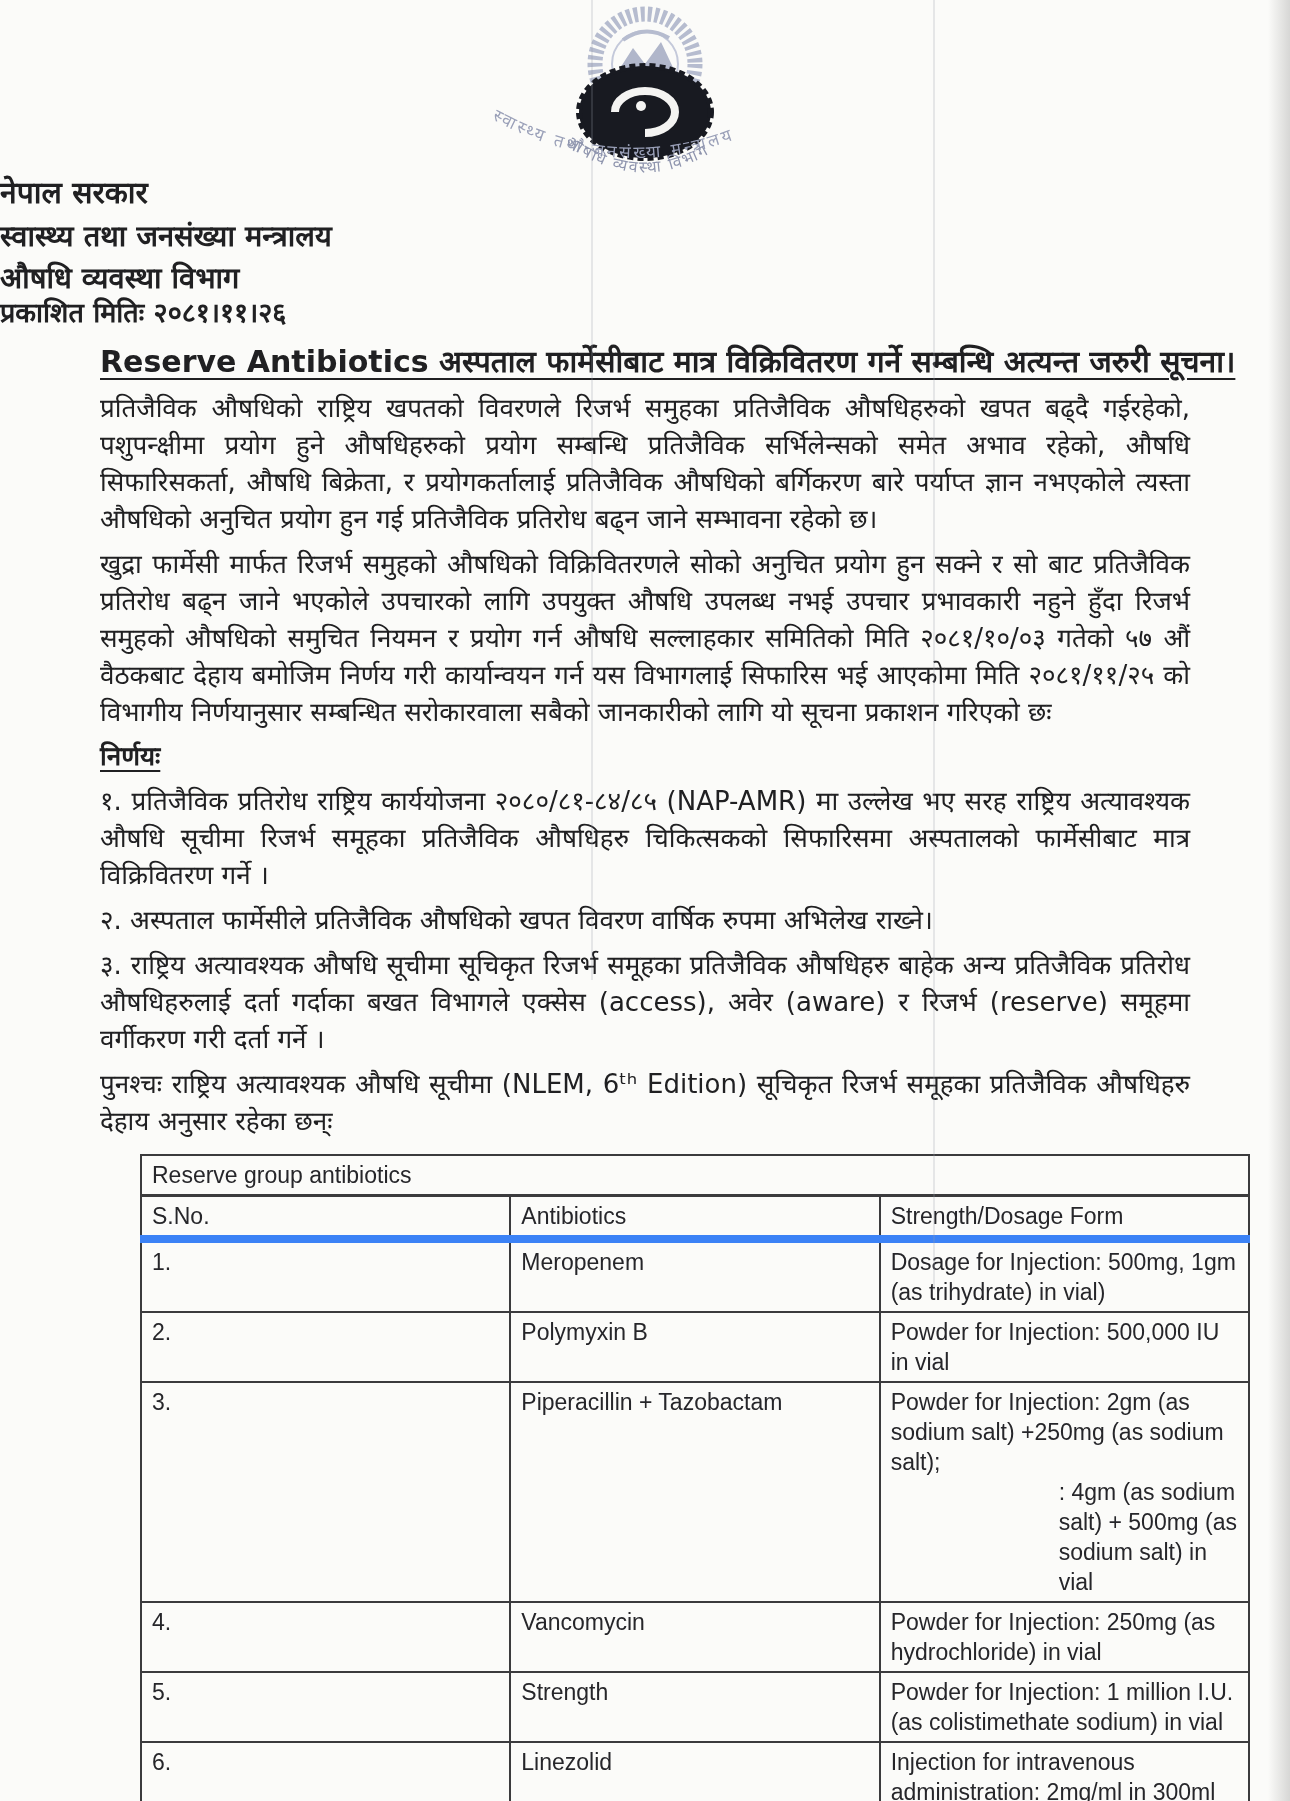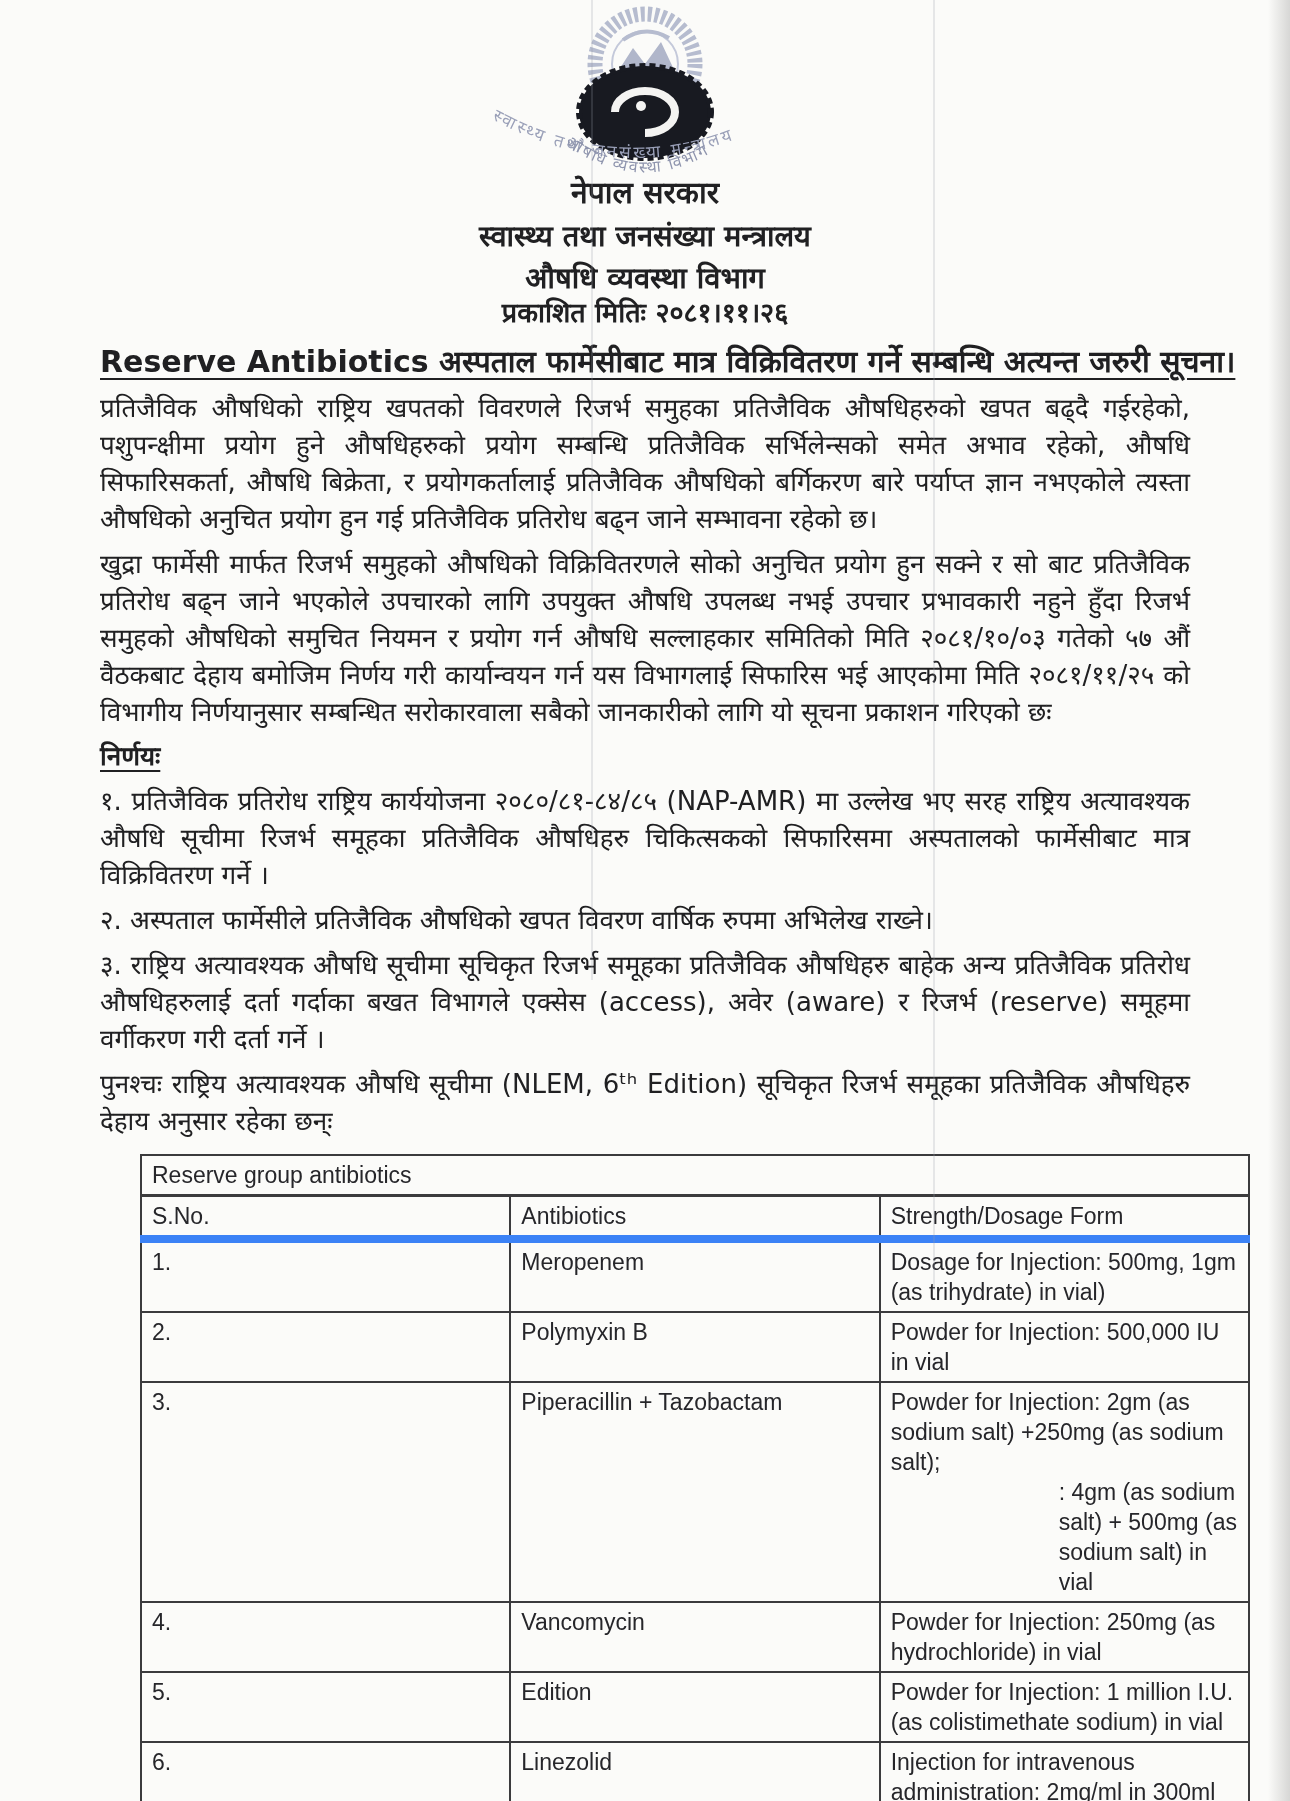--- a/index.html
+++ b/index.html
@@ -21,7 +21,7 @@
 
   .emblem-wrap{width:100%;text-align:center;padding-top:6px;height:168px;}
 
-  .hline{width:100%;text-align:center;font-weight:700;}
+  .hline{width:100%;text-align:left;font-weight:700;}
   .gov  {font-size:30px;line-height:34px;margin-top:2px;}
   .min  {font-size:29px;line-height:36px;margin-top:8px;}
   .dept {font-size:29px;line-height:36px;margin-top:6px;}

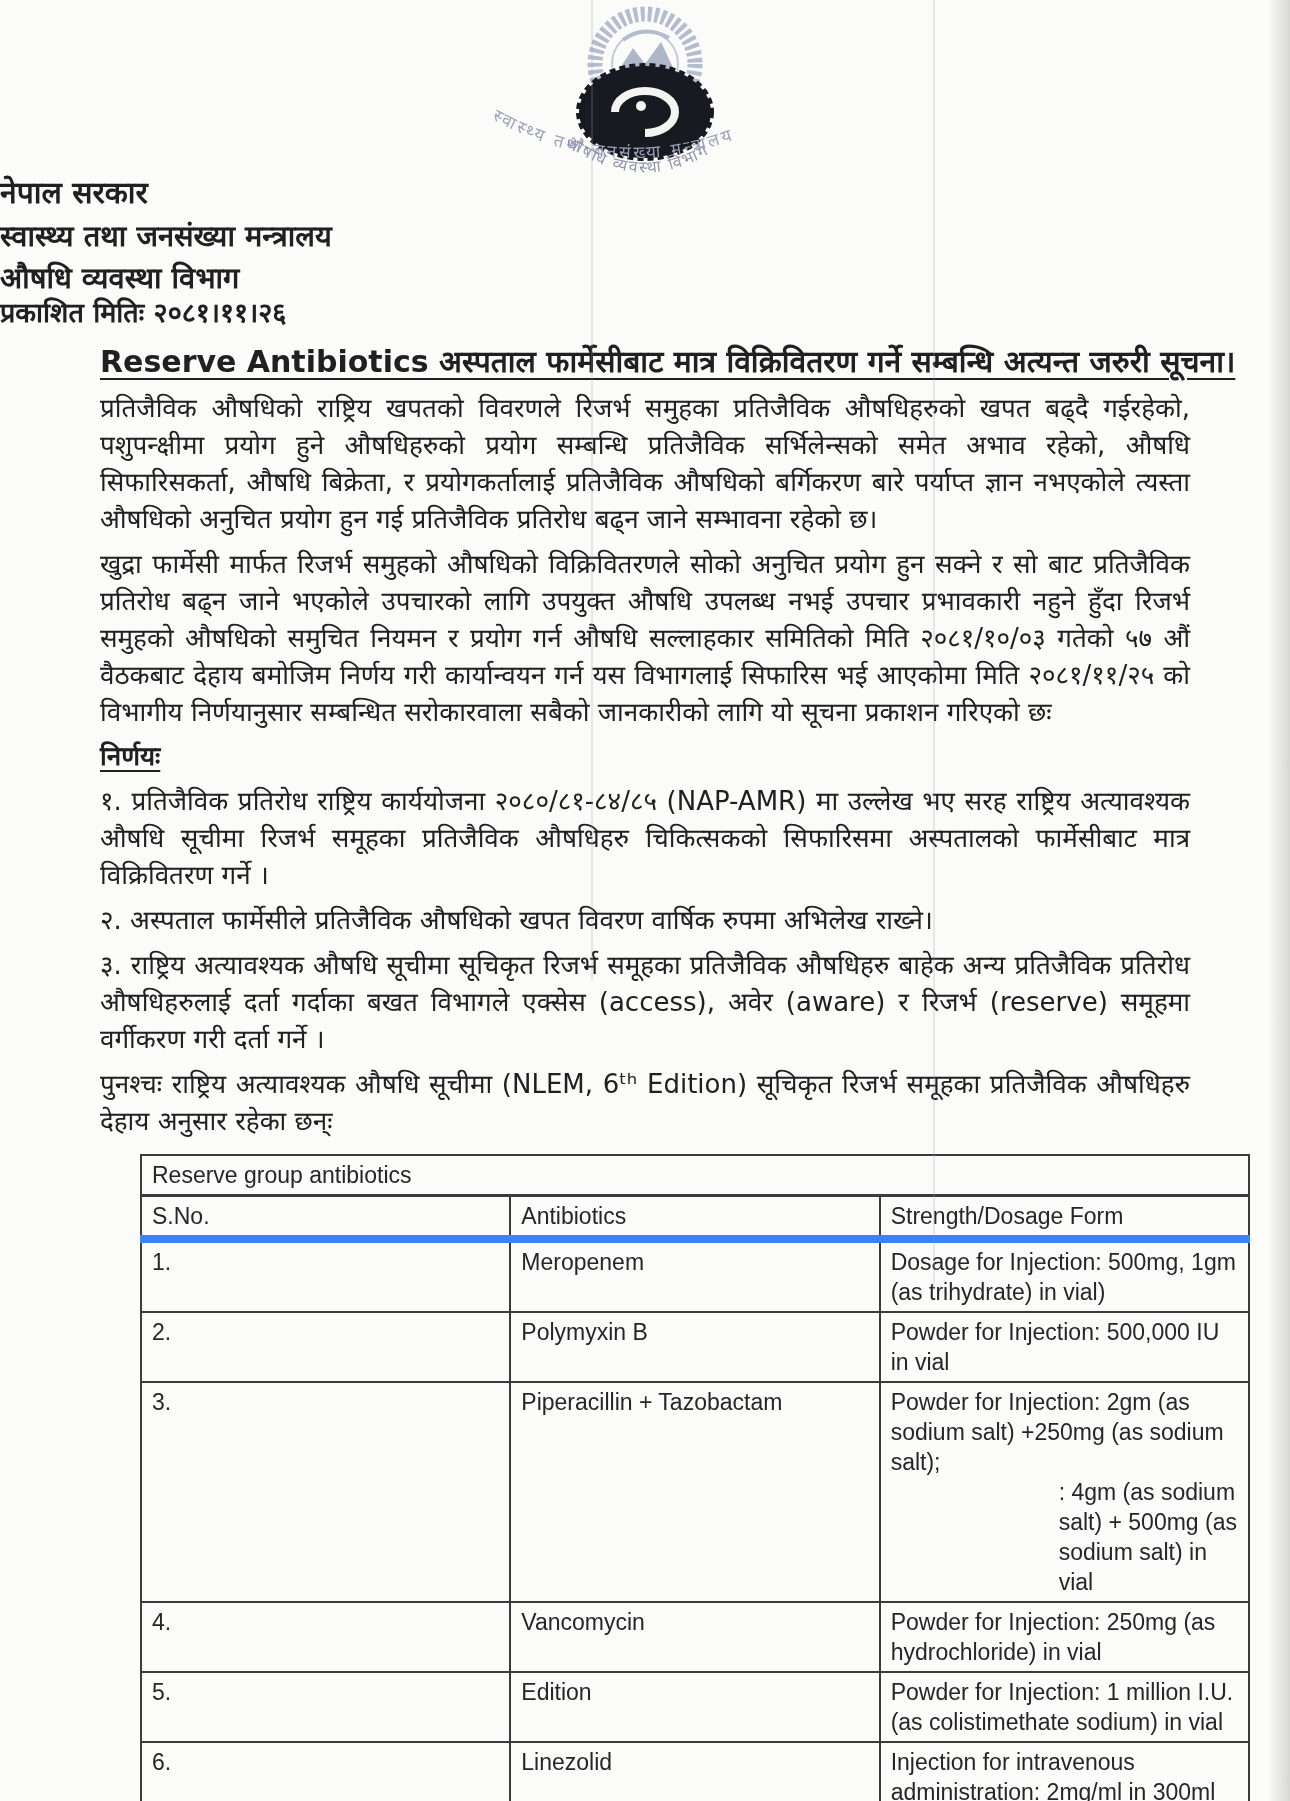--- a/index.html
+++ b/index.html
@@ -164,7 +164,7 @@
 
         <tr>
           <td>5.</td>
-          <td>Edition</td>
+          <td>Strength</td>
           <td>
             <span class="strength-line">Powder for Injection: 1 million I.U. (as colistimethate sodium) in vial</span>
           </td>

